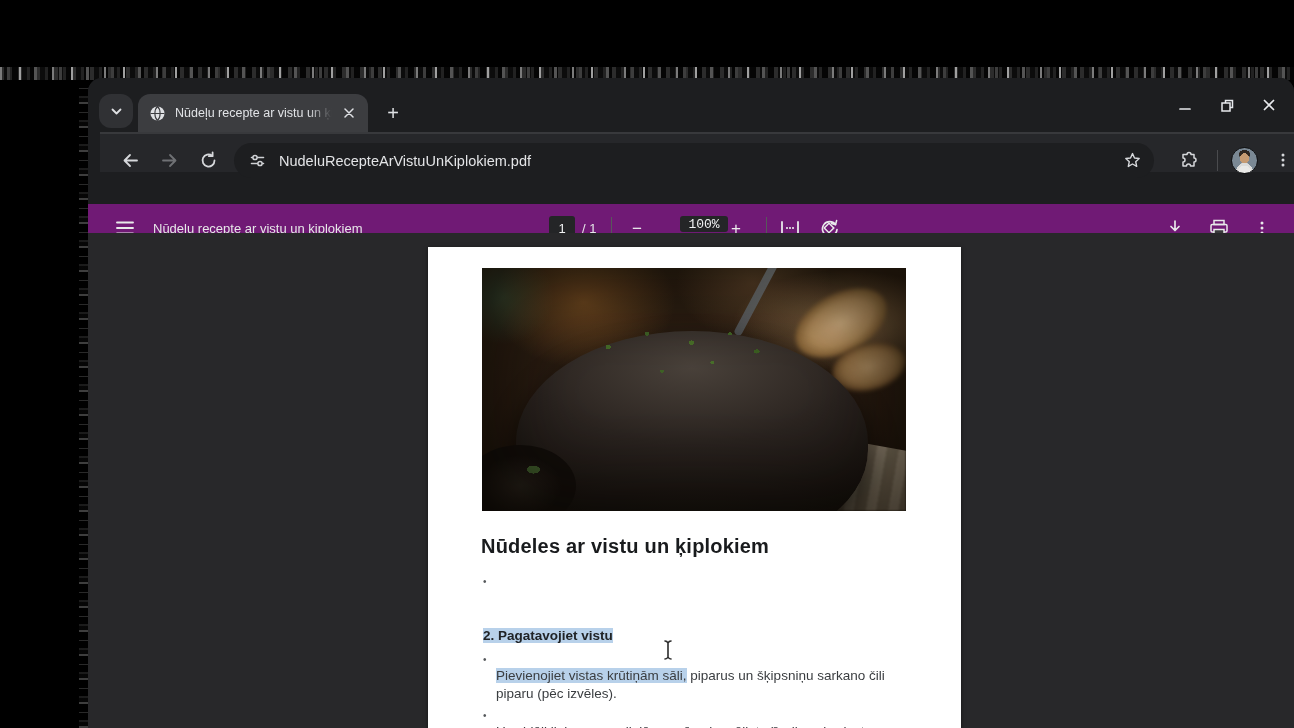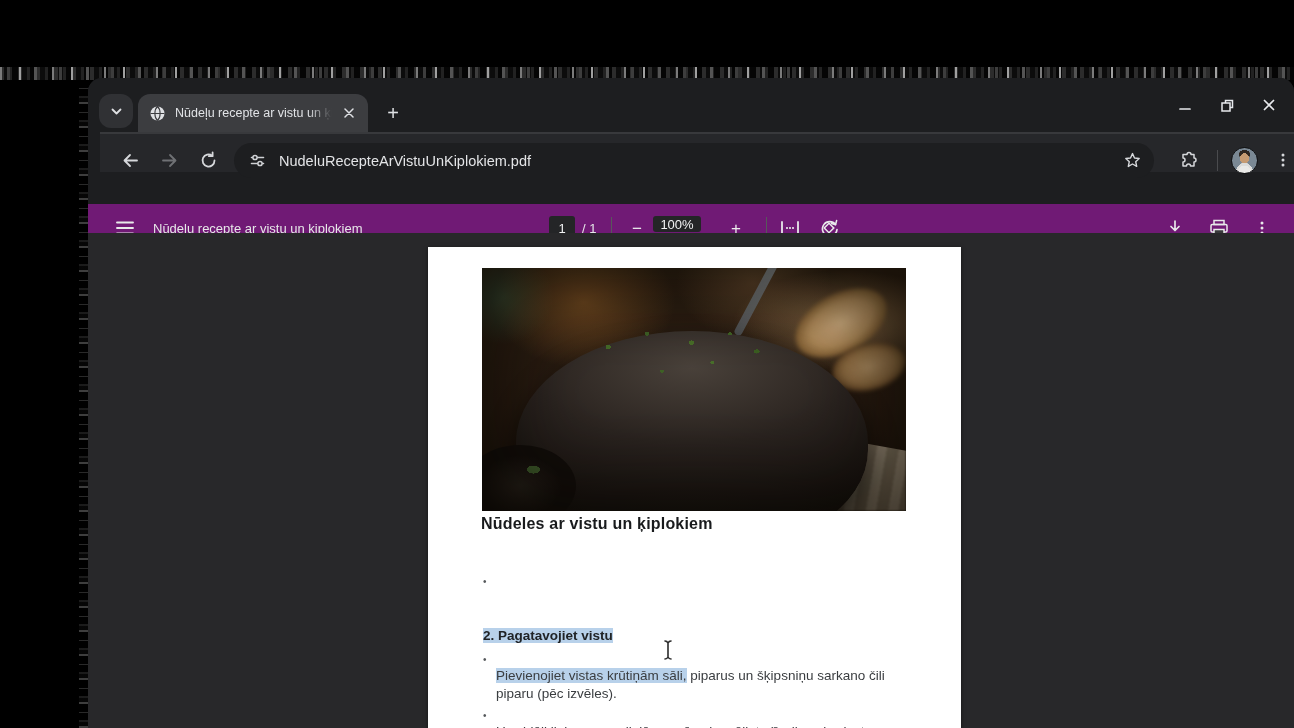--- a/index.html
+++ b/index.html
@@ -261,7 +261,7 @@
       <div class="pdf-sep" style="left:523px"></div>
 
       <div class="zoom-btn" style="left:536px">−</div>
-      <div class="num-box" style="left:565px; top:12px; width:48px; height:16px;">100%</div>
+      <div class="num-box" style="left:592px; top:12px; width:48px; height:16px;font-family:Liberation Mono, monospace;">100%</div>
       <div class="zoom-btn" style="left:635px">+</div>
 
       <div class="pdf-sep" style="left:678px"></div>

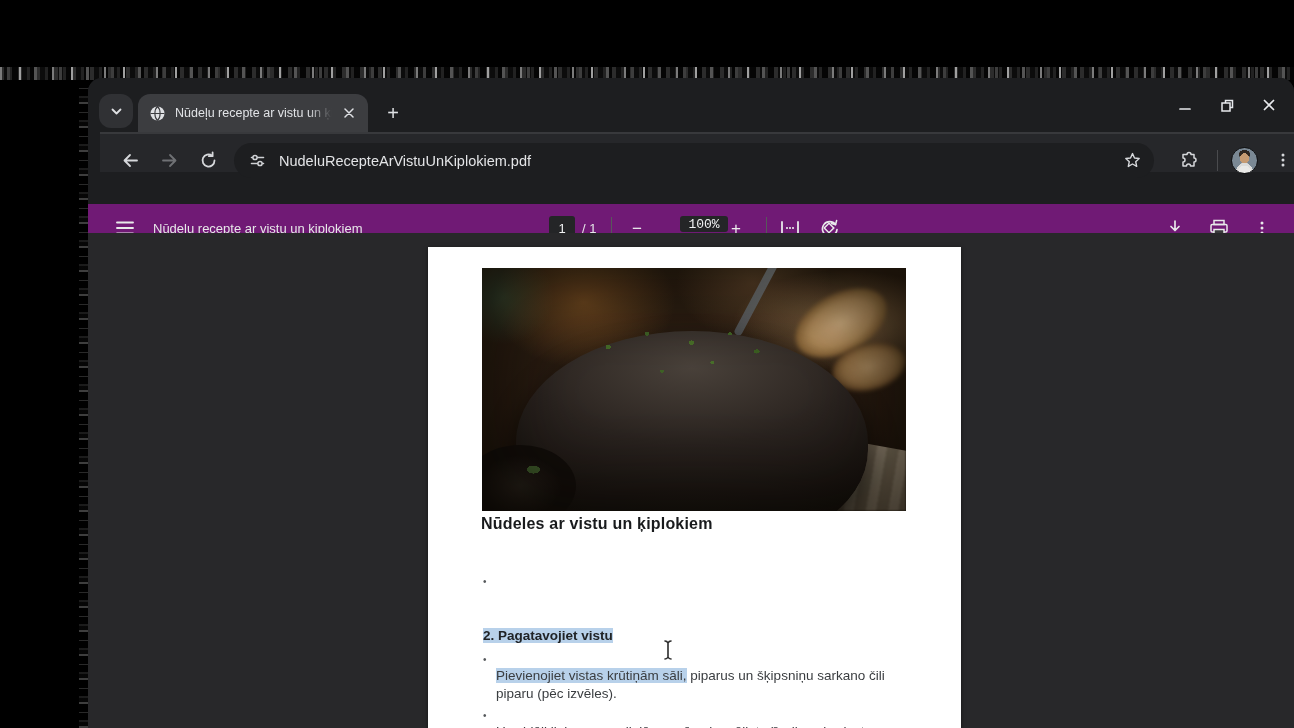--- a/index.html
+++ b/index.html
@@ -127,7 +127,7 @@
   .vignette { position:absolute; inset:0; box-shadow:inset 0 0 80px 28px rgba(8,5,2,.55); }
 
   
-  .doc-heading { position:absolute; left:53px; top:268px; font-size:16px; font-weight:700;
+  .doc-heading { position:absolute; left:53px; top:288px; font-size:20px; font-weight:700;
                  color:#191b1d; letter-spacing:.2px; }
   .doc-body { position:absolute; left:55px; top:325px; width:430px; color:#3a3d40;
               font-size:13.5px; line-height:17.5px; }

